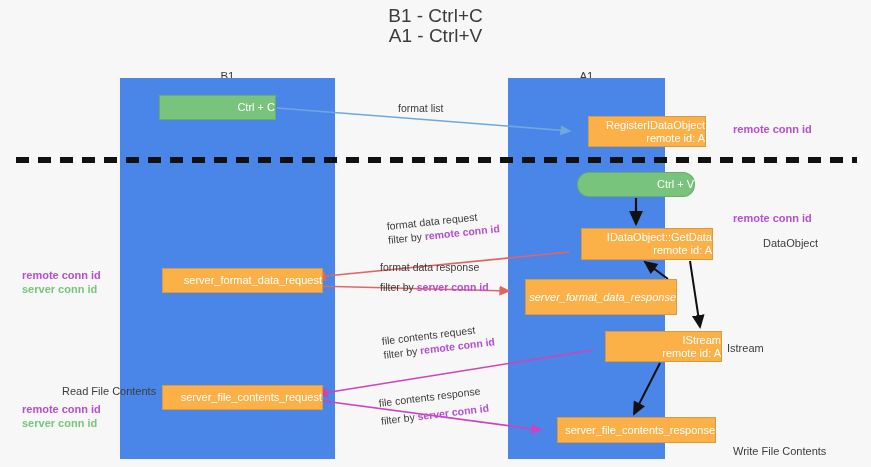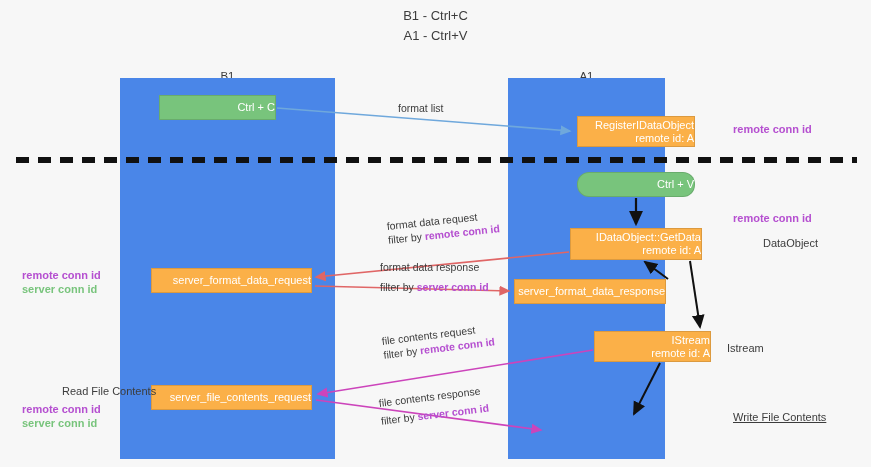--- a/index.html
+++ b/index.html
@@ -25,7 +25,7 @@
 
   
   #title{position:absolute;left:0;top:6px;width:871px;text-align:center;
-    font-size:13px;line-height:20px;color:#3c3c3c;}
+    font-size:19px;line-height:20px;color:#3c3c3c;}
   #title div{white-space:pre;}
 
   

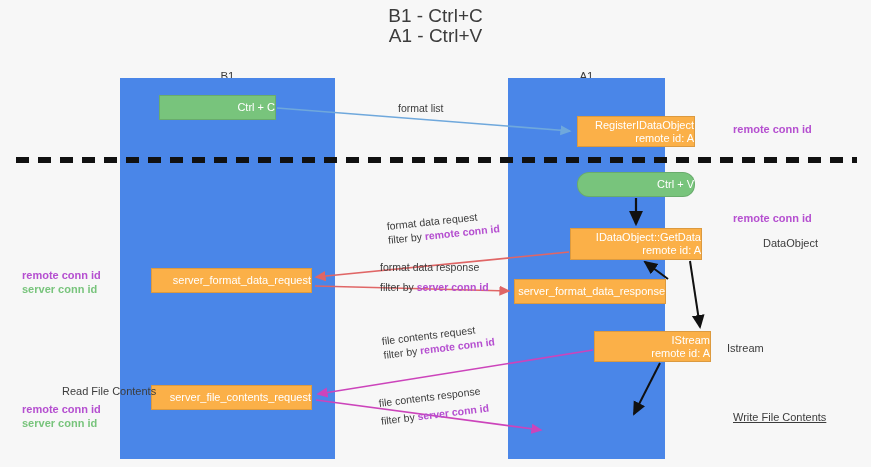--- a/index.html
+++ b/index.html
@@ -33,7 +33,7 @@
     align-items:flex-end;justify-content:center;text-align:center;color:#ffffff;
     font-size:11px;line-height:13px;border:1px solid rgba(0,0,0,.12);}
   .green{background:#78c47c;}
-  .orange{background:#fbb048;}
+  .orange{background:#fbb048;margin-left:11px;}
 
   #box-ctrlc{left:159px;top:95px;width:117px;height:25px;}
   #box-regdo{left:577px;top:116px;width:118px;height:31px;}

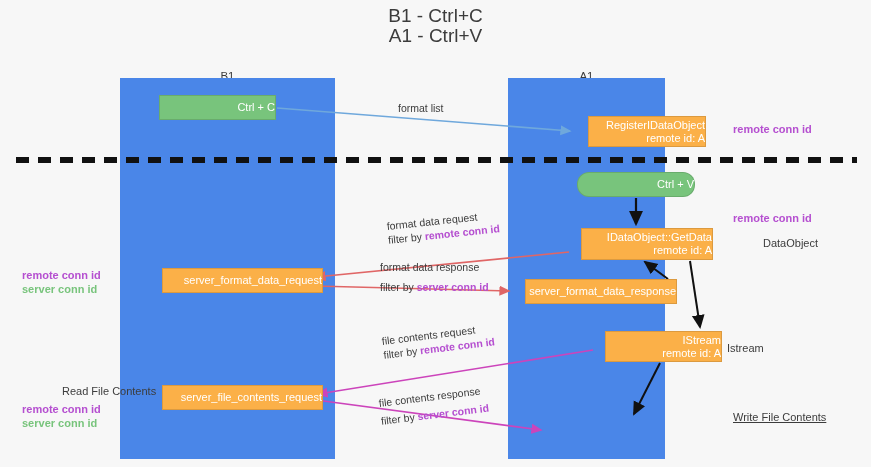--- a/index.html
+++ b/index.html
@@ -40,7 +40,7 @@
   #box-ctrlv{left:577px;top:172px;width:118px;height:25px;border-radius:12px;}
   #box-getdata{left:570px;top:228px;width:132px;height:32px;}
   #box-sfreq{left:151px;top:268px;width:161px;height:25px;}
-  #box-sfresp{left:514px;top:279px;width:152px;height:25px;}
+  #box-sfresp{left:514px;top:279px;width:152px;height:36px;font-style:italic;}
   #box-istream{left:594px;top:331px;width:117px;height:31px;}
   #box-sfcreq{left:151px;top:385px;width:161px;height:25px;}
   #box-sfcresp{left:546px;top:417px;width:159px;height:26px;}

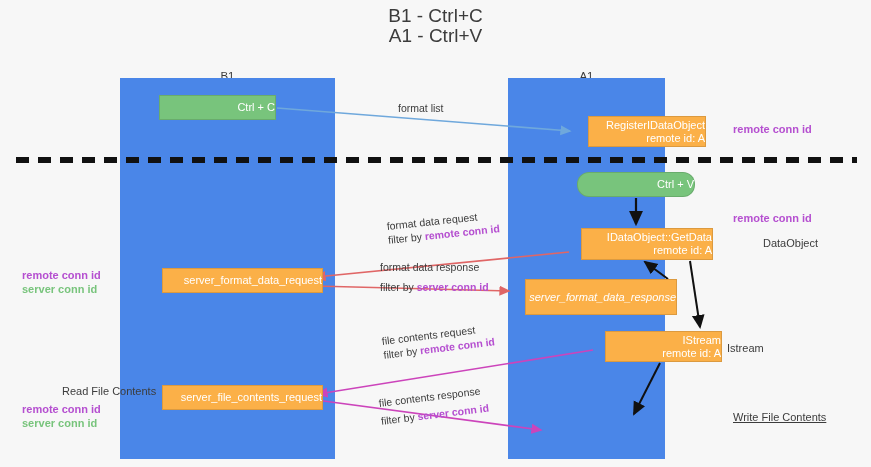--- a/index.html
+++ b/index.html
@@ -162,6 +162,9 @@
     <span>server_file_contents_request</span>
   </div>
 
+  <div class="box orange" id="box-sfcresp">
+    <span>server_file_contents_response</span>
+  </div>
 
   <div class="cap" id="cap-fmtlist">
     <span>format list</span>

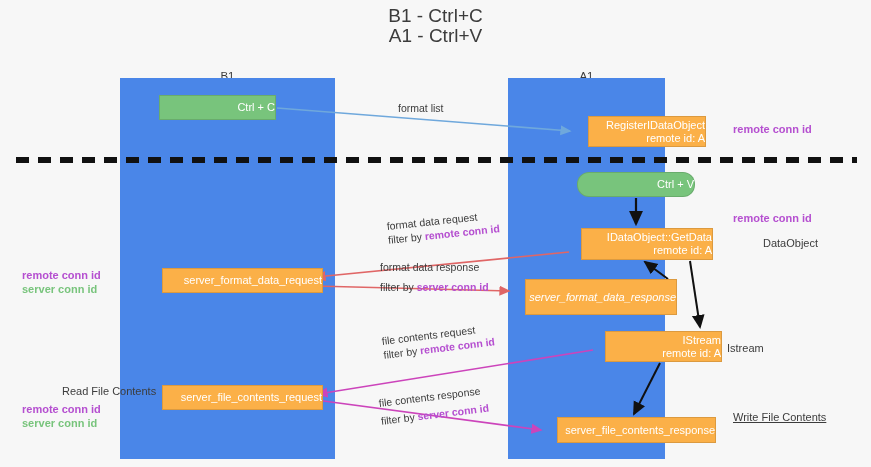--- a/index.html
+++ b/index.html
@@ -54,7 +54,7 @@
   #lbl-r-remote2{left:733px;top:211px;}
   #lbl-r-dataobject{left:727px;top:236px;padding-left:36px;}
   #lbl-r-istream{left:727px;top:341px;}
-  #lbl-r-write{left:733px;top:410px;text-decoration:underline;}
+  #lbl-r-write{left:733px;top:444px;}
   #lbl-l-ids{left:22px;top:268px;text-align:left;}
   #lbl-l-read{left:28px;top:384px;padding-left:34px;}
   #lbl-l-ids2{left:22px;top:402px;text-align:left;}

